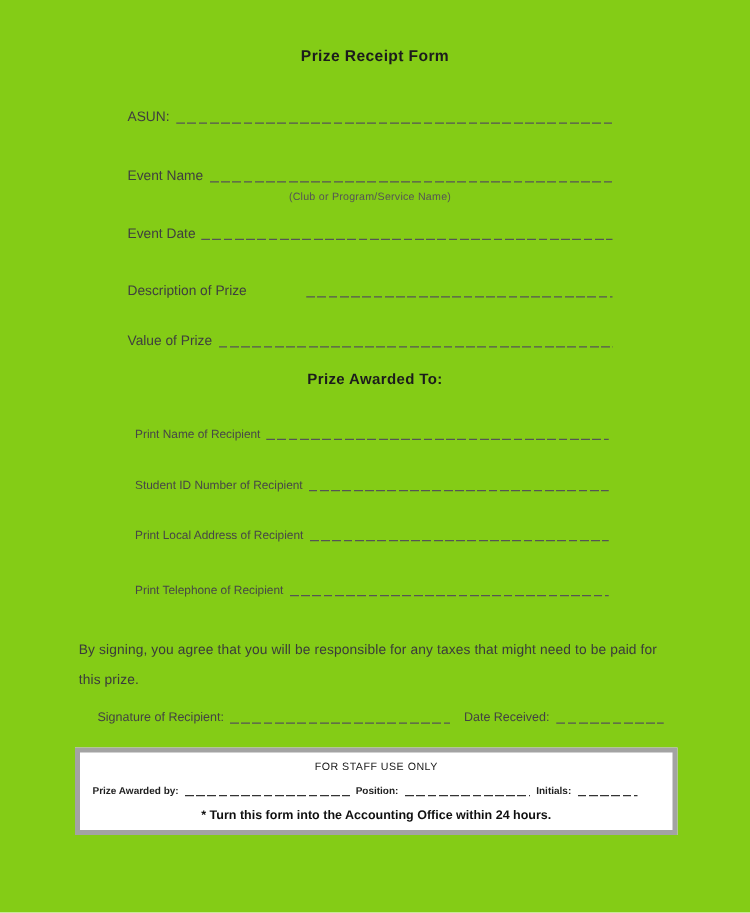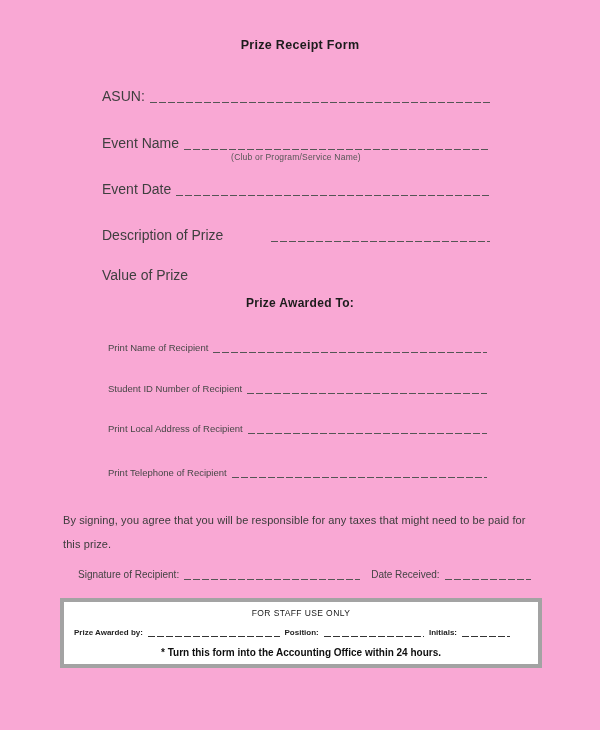--- a/index.html
+++ b/index.html
@@ -7,7 +7,7 @@
     position: relative;
     width: 600px;
     height: 730px;
-    background: #f9a8d4;
+    background: #84cc16;
     font-family: "Liberation Sans", "DejaVu Sans", sans-serif;
     color: #3f3f3f;
     overflow: hidden;

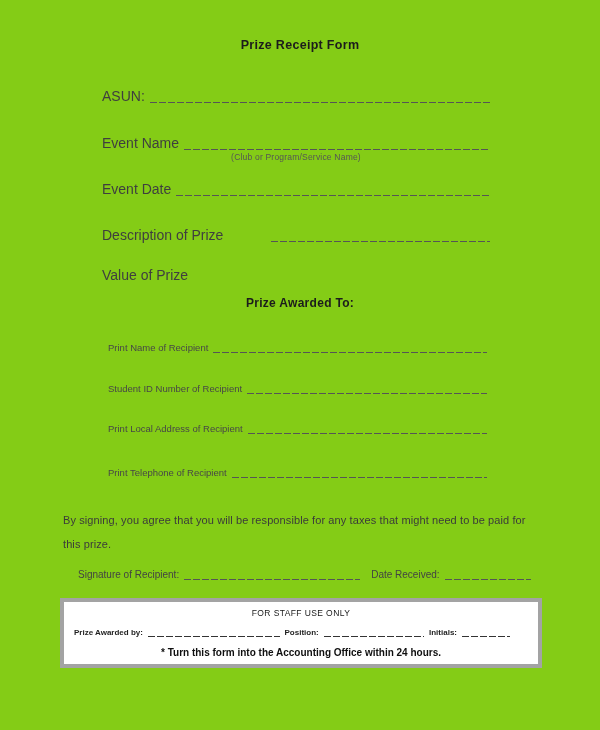--- a/index.html
+++ b/index.html
@@ -36,7 +36,7 @@
     color: #555555;
     transform: translateY(2px);
   }
-  .main-lbl { font-size: 14px; color: #3f3f3f; }
+  .main-lbl { font-size: 11px; color: #3f3f3f; }
   .small-lbl { font-size: 9.5px; color: #474747; }
   .hint {
     position: absolute;

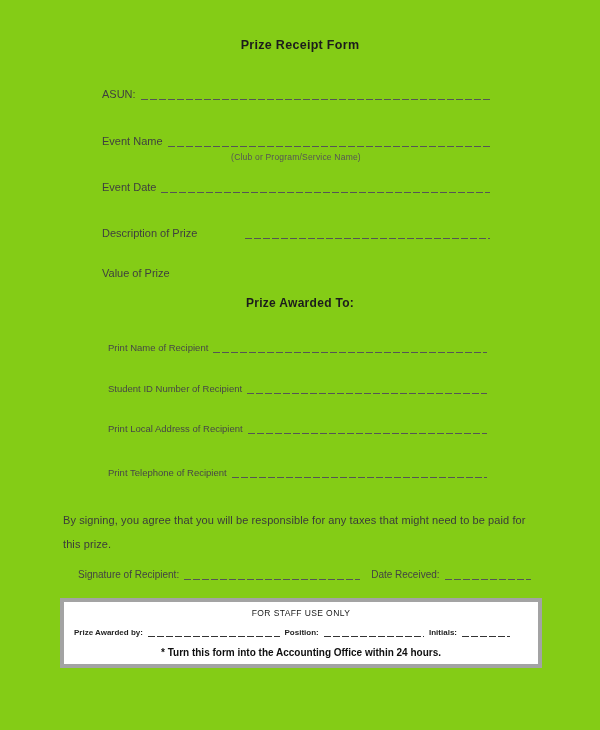--- a/index.html
+++ b/index.html
@@ -125,7 +125,7 @@
     <span class="fline"></span>
   </div>
 
-  <div class="frow" style="top: 267px; left: 102px; width: 388px; flex-direction: column;">
+  <div class="frow" style="top: 267px; left: 102px; width: 388px;">
     <span class="lbl main-lbl">Value of Prize</span>
     <span class="fline"></span>
   </div>

